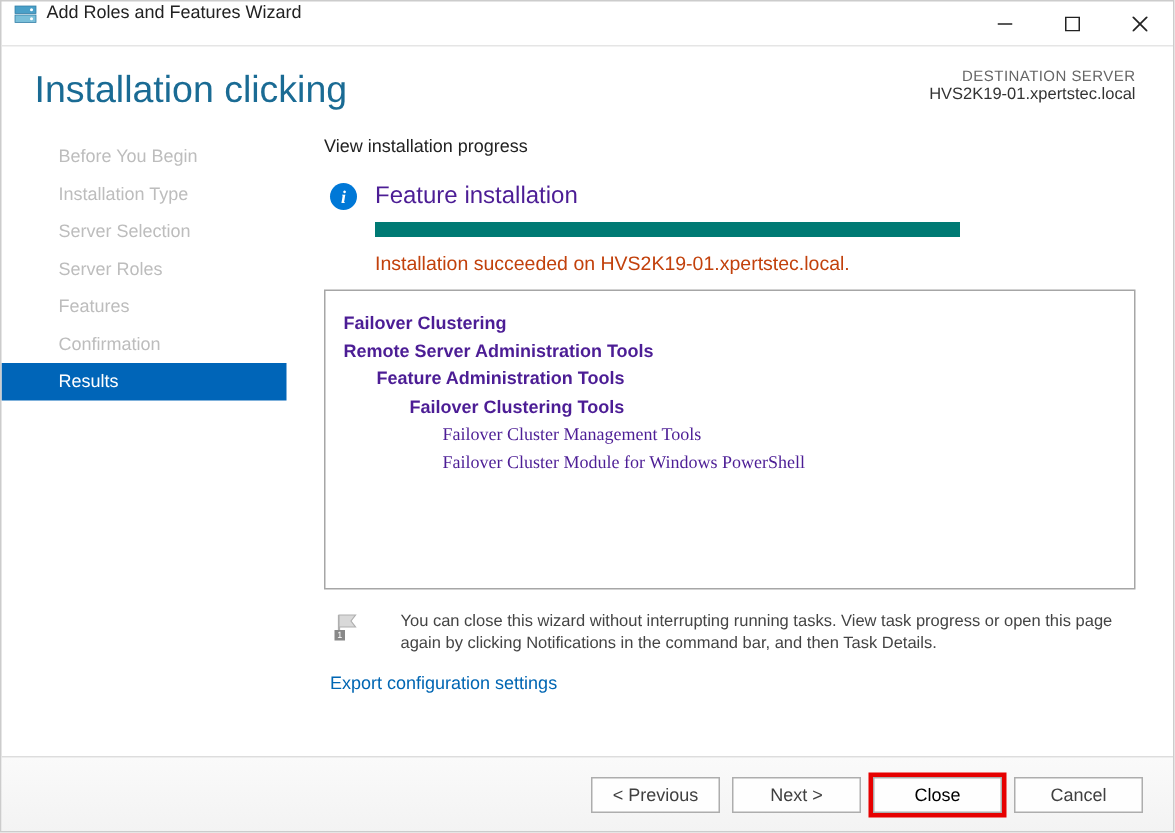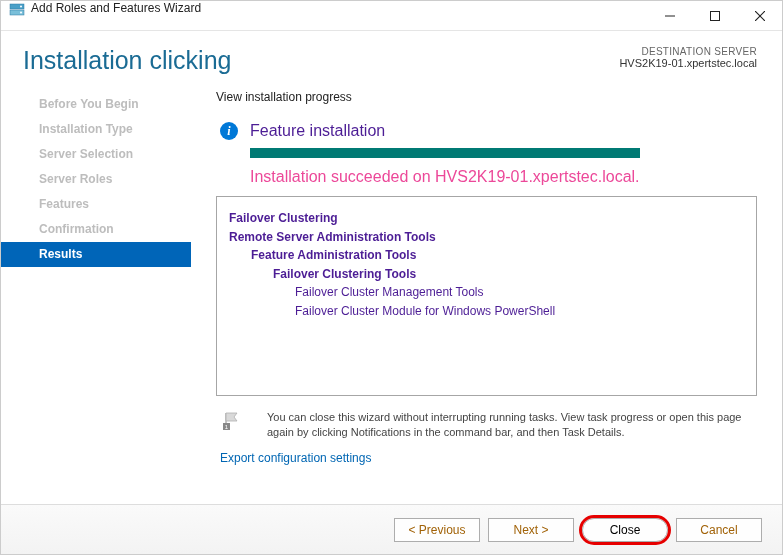--- a/index.html
+++ b/index.html
@@ -21,7 +21,7 @@
 
     .body-row { display: flex; height: 410px; }
 
-    .sidebar { width: 190px; flex-shrink: 0; padding-top: 7px; font-weight: bold; }
+    .sidebar { width: 190px; flex-shrink: 0; padding-top: 7px; }
     .side-item { height: 25px; line-height: 25px; padding-left: 38px; font-size: 12px; color: #bdbdbd; }
     .side-item.selected { background: #0065b8; color: #fff; }
 

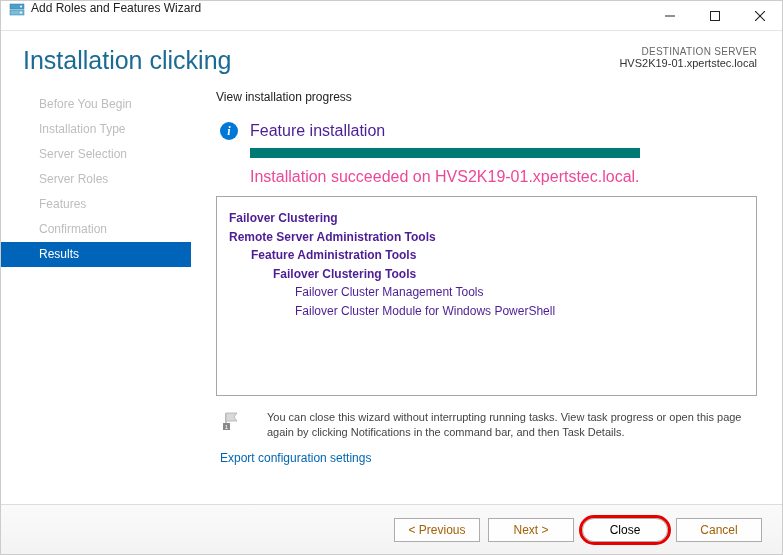--- a/index.html
+++ b/index.html
@@ -33,7 +33,7 @@
     .progress-block { flex: 1; }
     .progress-text { font-size: 16px; color: #4c1d95; margin-bottom: 8px; }
     .progress-bar { height: 10px; background: #007a74; width: 390px; }
-    .status-text { font-size: 16px; color: #ec4899; margin-top: 10px; }
+    .status-text { font-size: 13px; color: #c2410c; margin-top: 10px; }
 
     .feature-box { border: 1px solid #a6a6a6; margin-top: 10px; padding: 12px 12px; height: 200px; font-size: 12px; color: #4c1d95; line-height: 1.55; }
     .b { font-weight: 600; }

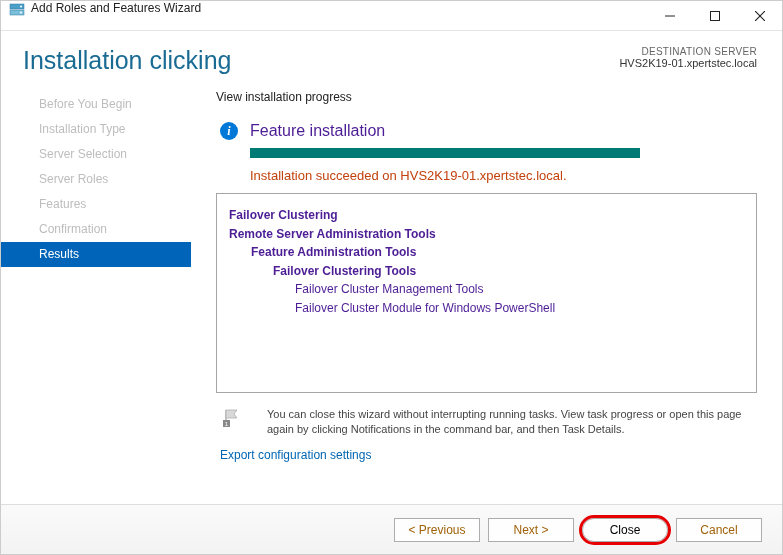--- a/index.html
+++ b/index.html
@@ -39,7 +39,7 @@
     .b { font-weight: 600; }
     .i1 { padding-left: 22px; }
     .i2 { padding-left: 44px; }
-    .i3 { padding-left: 66px; }
+    .i3 { padding-left: 66px; font-family: Liberation Serif, serif; }
 
     .note-row { display: flex; gap: 25px; margin-top: 14px; padding-left: 4px; }
     .flag-icon { width: 22px; height: 22px; flex-shrink: 0; display: flex; align-items: center; justify-content: center; }

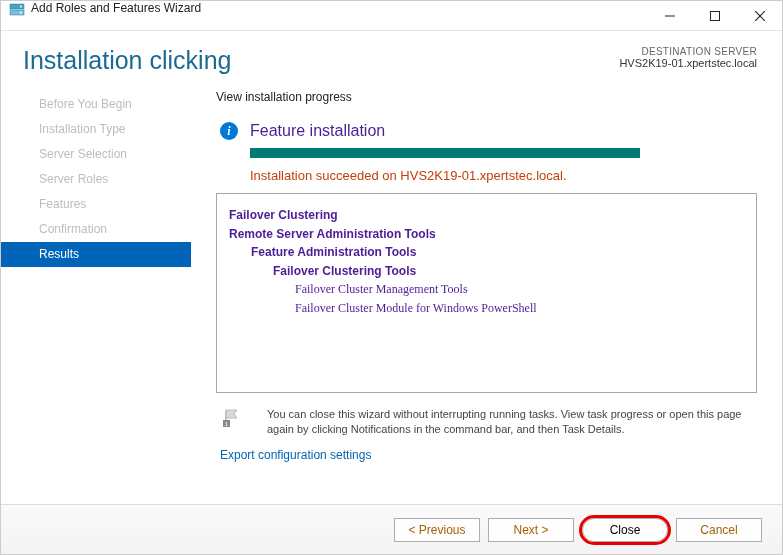--- a/index.html
+++ b/index.html
@@ -50,7 +50,7 @@
 
     .footer { position: absolute; left: 0; right: 0; bottom: 0; height: 50px; border-top: 1px solid #ddd; background: linear-gradient(#fafafa, #f3f3f3); display: flex; align-items: center; justify-content: flex-end; padding-right: 20px; gap: 8px; }
     .btn { width: 86px; height: 24px; font-size: 12px; border: 1px solid #adadad; background: #fefefe; display: flex; align-items: center; justify-content: center; }
-    .btn.disabled { color: #a16207; }
+    .btn.disabled { color: #404040; }
     .btn.highlight { outline: 3px solid #e60000; outline-offset: 0; border-radius: 12px; }
   </style>
 </head>

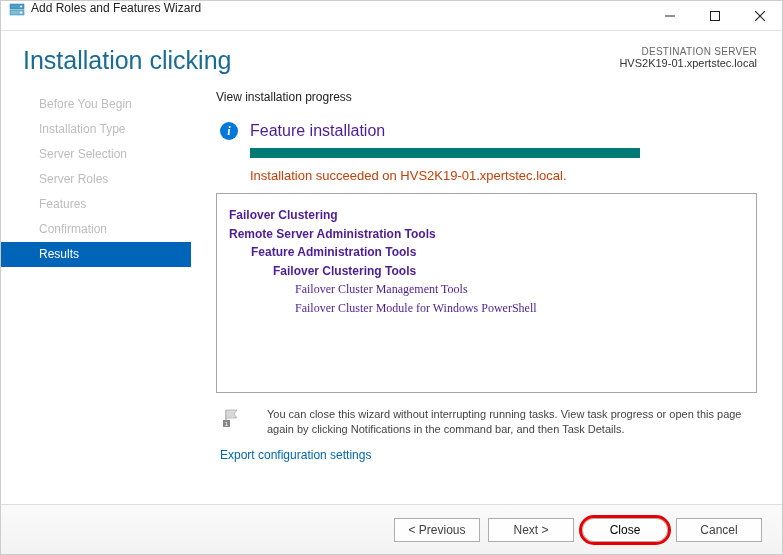--- a/index.html
+++ b/index.html
@@ -51,7 +51,7 @@
     .footer { position: absolute; left: 0; right: 0; bottom: 0; height: 50px; border-top: 1px solid #ddd; background: linear-gradient(#fafafa, #f3f3f3); display: flex; align-items: center; justify-content: flex-end; padding-right: 20px; gap: 8px; }
     .btn { width: 86px; height: 24px; font-size: 12px; border: 1px solid #adadad; background: #fefefe; display: flex; align-items: center; justify-content: center; }
     .btn.disabled { color: #404040; }
-    .btn.highlight { outline: 3px solid #e60000; outline-offset: 0; border-radius: 12px; }
+    .btn.highlight { outline: 3px solid #e60000; outline-offset: 0; }
   </style>
 </head>
 <body>

